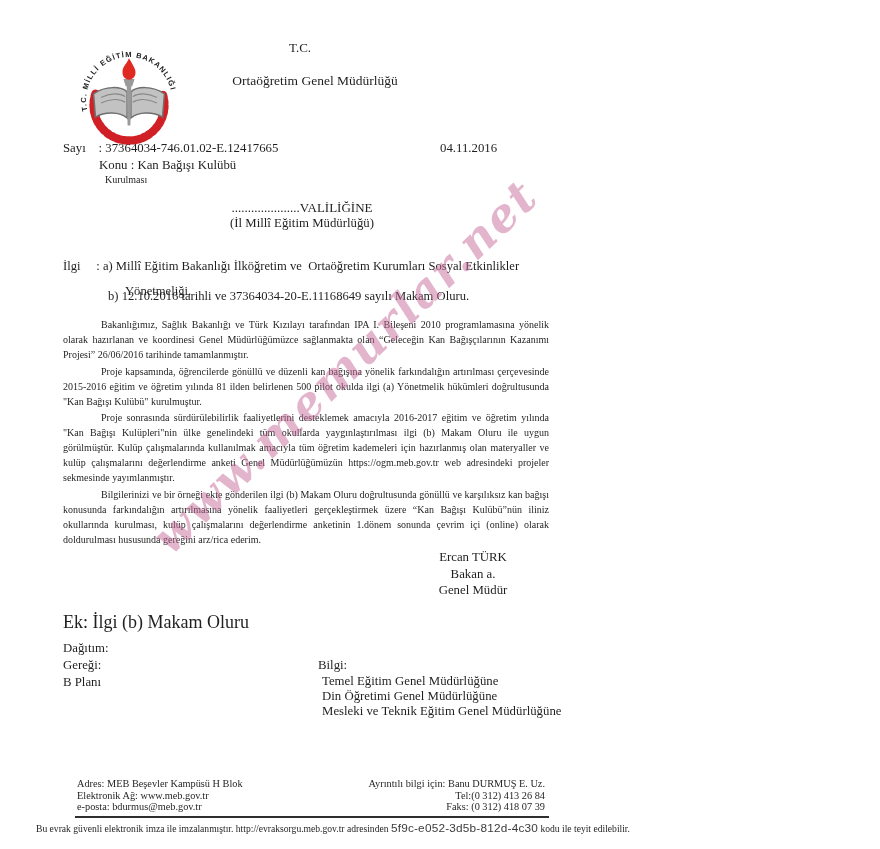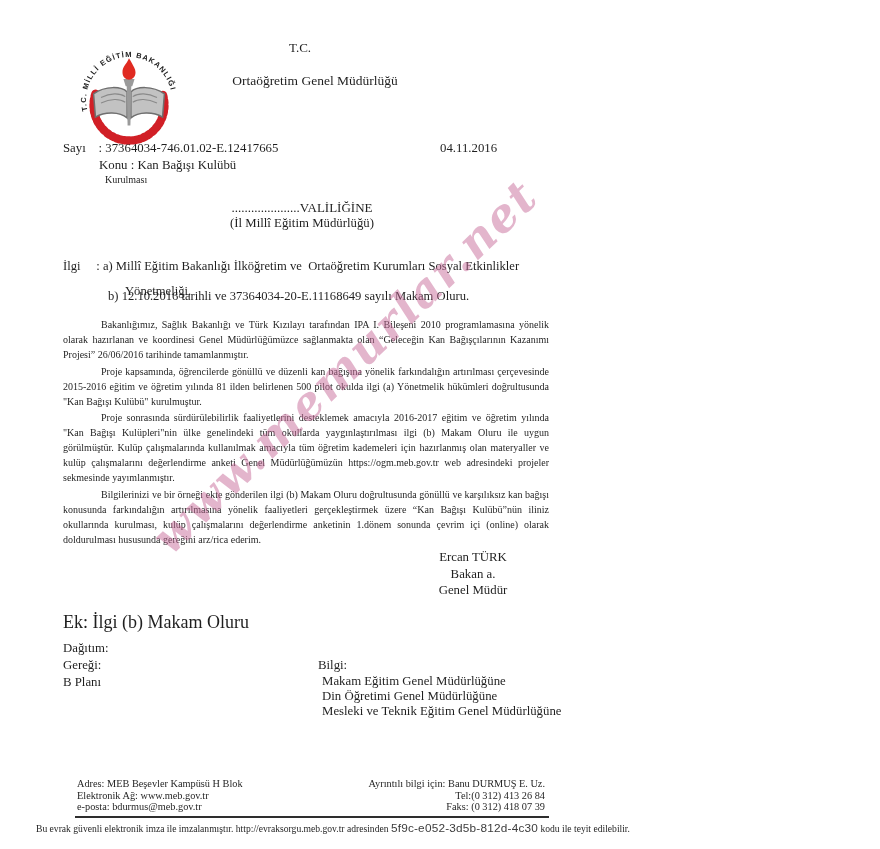--- a/index.html
+++ b/index.html
@@ -114,7 +114,7 @@
   <div class="abs bplani">B Planı</div>
   <div class="abs bilgi">Bilgi:</div>
   <div class="abs bilgi-items">
-    <div>Makam Eğitim Genel Müdürlüğüne</div>
+    <div>Temel Eğitim Genel Müdürlüğüne</div>
     <div>Din Öğretimi Genel Müdürlüğüne</div>
     <div>Mesleki ve Teknik Eğitim Genel Müdürlüğüne</div>
   </div>

